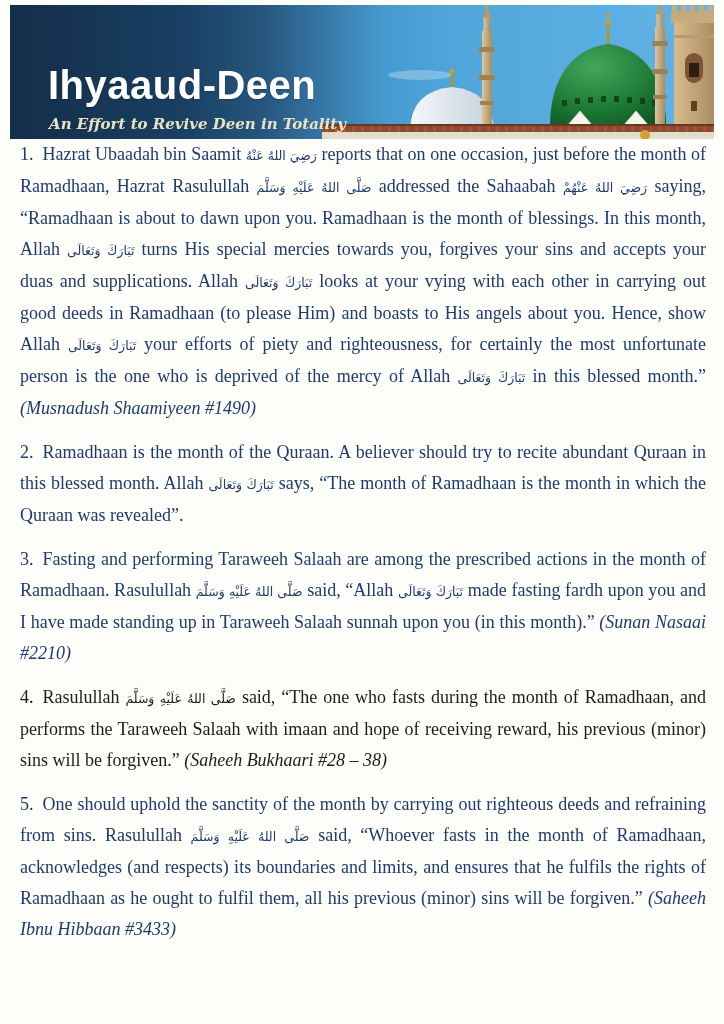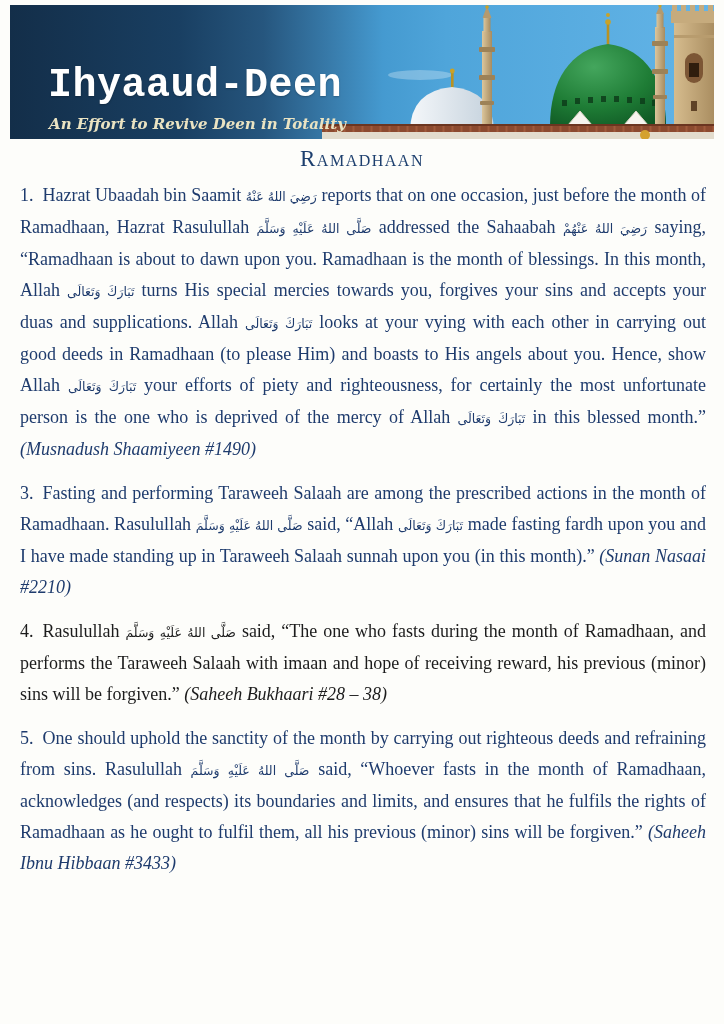--- a/index.html
+++ b/index.html
@@ -23,7 +23,7 @@
   }
   .site-title {
     position: absolute; left: 38px; top: 58px; z-index: 3;
-    font-family: Liberation Mono, monospace;
+    font-family: Liberation Sans, sans-serif;
     font-weight: bold;
     font-size: 40px;
     color: #ffffff;

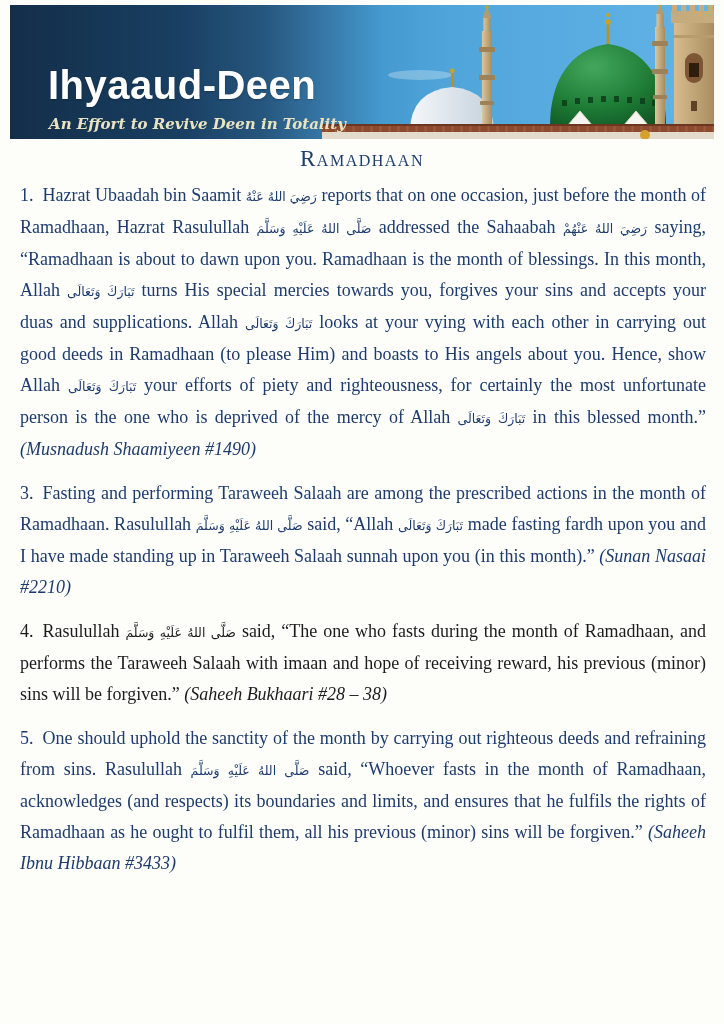--- a/index.html
+++ b/index.html
@@ -189,7 +189,6 @@
 </div>
 
 <div class="doc">
-  <h1 class="doc-title">Ramadhaan</h1>
   <div class="paras">
       <p class="para">1. Hazrat Ubaadah bin Saamit <span class="arabic">رَضِيَ اللهُ عَنْهُ</span> reports that on one occasion, just before the month of Ramadhaan, Hazrat Rasulullah <span class="arabic">صَلَّى اللهُ عَلَيْهِ وَسَلَّمَ</span> addressed the Sahaabah <span class="arabic">رَضِيَ اللهُ عَنْهُمْ</span> saying, “Ramadhaan is about to dawn upon you. Ramadhaan is the month of blessings. In this month, Allah <span class="arabic">تَبَارَكَ وَتَعَالَى</span> turns His special mercies towards you, forgives your sins and accepts your duas and supplications. Allah <span class="arabic">تَبَارَكَ وَتَعَالَى</span> looks at your vying with each other in carrying out good deeds in Ramadhaan (to please Him) and boasts to His angels about you. Hence, show Allah <span class="arabic">تَبَارَكَ وَتَعَالَى</span> your efforts of piety and righteousness, for certainly the most unfortunate person is the one who is deprived of the mercy of Allah <span class="arabic">تَبَارَكَ وَتَعَالَى</span> in this blessed month.” <span class="cite">(Musnadush Shaamiyeen #1490)</span></p>
       <p class="para">3. Fasting and performing Taraweeh Salaah are among the prescribed actions in the month of Ramadhaan. Rasulullah <span class="arabic">صَلَّى اللهُ عَلَيْهِ وَسَلَّمَ</span> said, “Allah <span class="arabic">تَبَارَكَ وَتَعَالَى</span> made fasting fardh upon you and I have made standing up in Taraweeh Salaah sunnah upon you (in this month).” <span class="cite">(Sunan Nasaai #2210)</span></p>

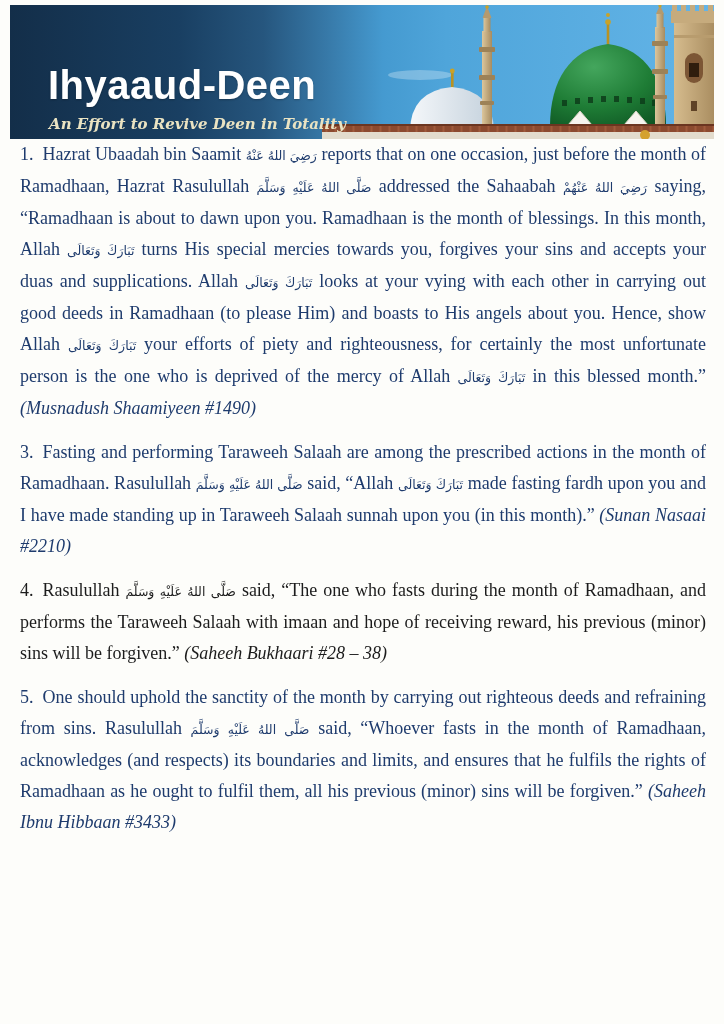--- a/index.html
+++ b/index.html
@@ -191,6 +191,7 @@
 <div class="doc">
   <div class="paras">
       <p class="para">1. Hazrat Ubaadah bin Saamit <span class="arabic">رَضِيَ اللهُ عَنْهُ</span> reports that on one occasion, just before the month of Ramadhaan, Hazrat Rasulullah <span class="arabic">صَلَّى اللهُ عَلَيْهِ وَسَلَّمَ</span> addressed the Sahaabah <span class="arabic">رَضِيَ اللهُ عَنْهُمْ</span> saying, “Ramadhaan is about to dawn upon you. Ramadhaan is the month of blessings. In this month, Allah <span class="arabic">تَبَارَكَ وَتَعَالَى</span> turns His special mercies towards you, forgives your sins and accepts your duas and supplications. Allah <span class="arabic">تَبَارَكَ وَتَعَالَى</span> looks at your vying with each other in carrying out good deeds in Ramadhaan (to please Him) and boasts to His angels about you. Hence, show Allah <span class="arabic">تَبَارَكَ وَتَعَالَى</span> your efforts of piety and righteousness, for certainly the most unfortunate person is the one who is deprived of the mercy of Allah <span class="arabic">تَبَارَكَ وَتَعَالَى</span> in this blessed month.” <span class="cite">(Musnadush Shaamiyeen #1490)</span></p>
+      <p class="para">2. Ramadhaan is the month of the Quraan. A believer should try to recite abundant Quraan in this blessed month. Allah <span class="arabic">تَبَارَكَ وَتَعَالَى</span> says, “The month of Ramadhaan is the month in which the Quraan was revealed”.</p>
       <p class="para">3. Fasting and performing Taraweeh Salaah are among the prescribed actions in the month of Ramadhaan. Rasulullah <span class="arabic">صَلَّى اللهُ عَلَيْهِ وَسَلَّمَ</span> said, “Allah <span class="arabic">تَبَارَكَ وَتَعَالَى</span> made fasting fardh upon you and I have made standing up in Taraweeh Salaah sunnah upon you (in this month).” <span class="cite">(Sunan Nasaai #2210)</span></p>
       <p class="para black">4. Rasulullah <span class="arabic">صَلَّى اللهُ عَلَيْهِ وَسَلَّمَ</span> said, “The one who fasts during the month of Ramadhaan, and performs the Taraweeh Salaah with imaan and hope of receiving reward, his previous (minor) sins will be forgiven.” <span class="cite">(Saheeh Bukhaari #28 – 38)</span></p>
       <p class="para">5. One should uphold the sanctity of the month by carrying out righteous deeds and refraining from sins. Rasulullah <span class="arabic">صَلَّى اللهُ عَلَيْهِ وَسَلَّمَ</span> said, “Whoever fasts in the month of Ramadhaan, acknowledges (and respects) its boundaries and limits, and ensures that he fulfils the rights of Ramadhaan as he ought to fulfil them, all his previous (minor) sins will be forgiven.” <span class="cite">(Saheeh Ibnu Hibbaan #3433)</span></p>

